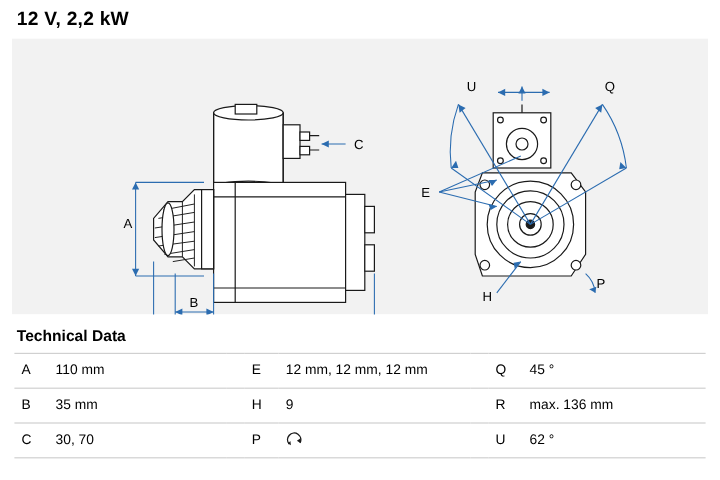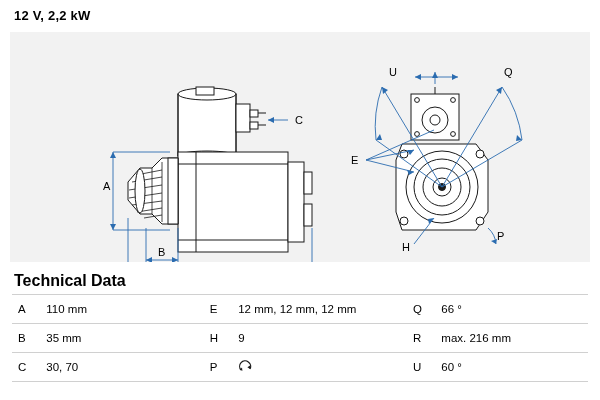--- a/index.html
+++ b/index.html
@@ -24,7 +24,7 @@
     position: absolute;
     left: 14px;
     top: 8px;
-    font-size: 13px;
+    font-size: 16px;
     font-weight: bold;
     letter-spacing: 0.2px;
   }

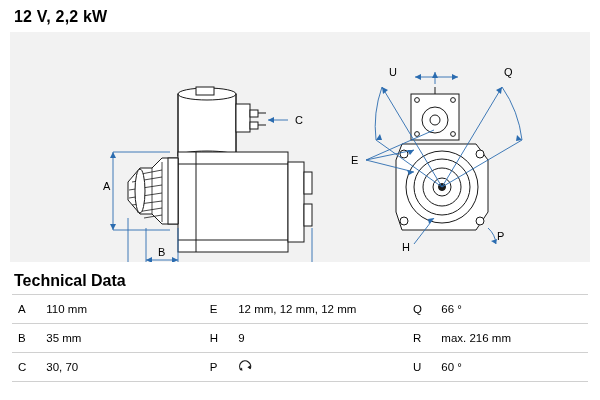--- a/index.html
+++ b/index.html
@@ -42,7 +42,7 @@
     position: absolute;
     left: 14px;
     top: 272px;
-    font-size: 16px;
+    font-size: 13px;
     font-weight: bold;
   }
   table.specs {

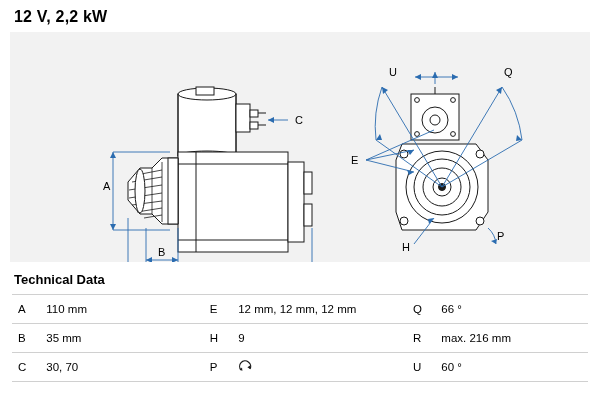--- a/index.html
+++ b/index.html
@@ -237,7 +237,7 @@
         <td class="val">12 mm, 12 mm, 12 mm</td>
         <td class="spacer"></td>
         <td class="key">Q</td>
-        <td class="val">66 °</td>
+        <td class="val">45 °</td>
       </tr>
       <tr>
         <td class="key">B</td>

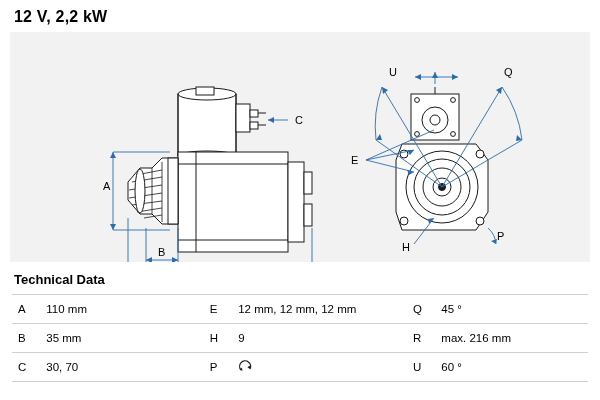--- a/index.html
+++ b/index.html
@@ -247,7 +247,7 @@
         <td class="val">9</td>
         <td class="spacer"></td>
         <td class="key">R</td>
-        <td class="val">max. 216 mm</td>
+        <td class="val">max. 136 mm</td>
       </tr>
       <tr>
         <td class="key">C</td>

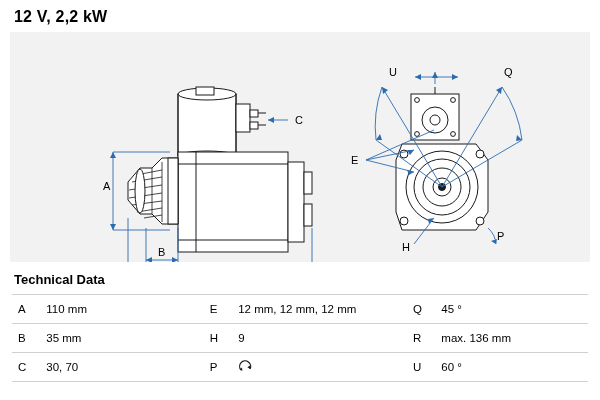--- a/index.html
+++ b/index.html
@@ -265,7 +265,7 @@
         </td>
         <td class="spacer"></td>
         <td class="key">U</td>
-        <td class="val">60 °</td>
+        <td class="val">62 °</td>
       </tr>
     </tbody>
   </table>

